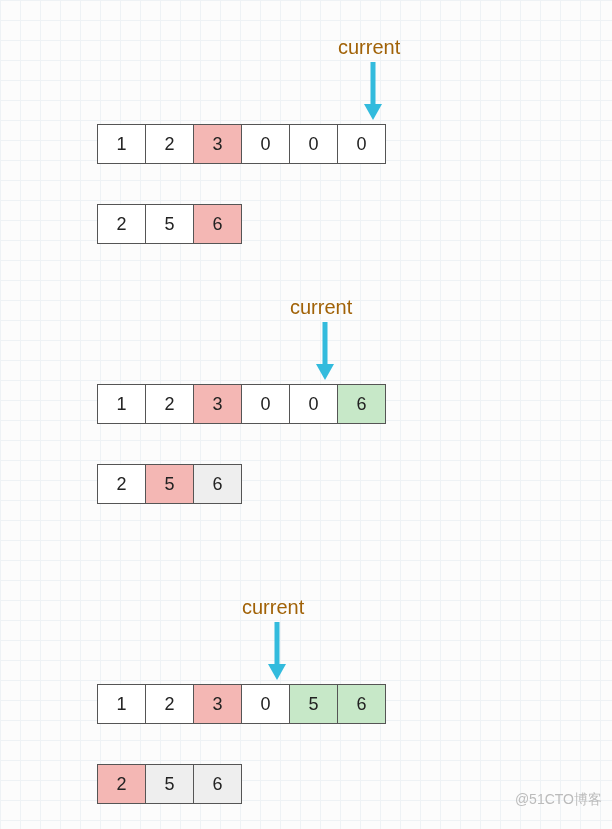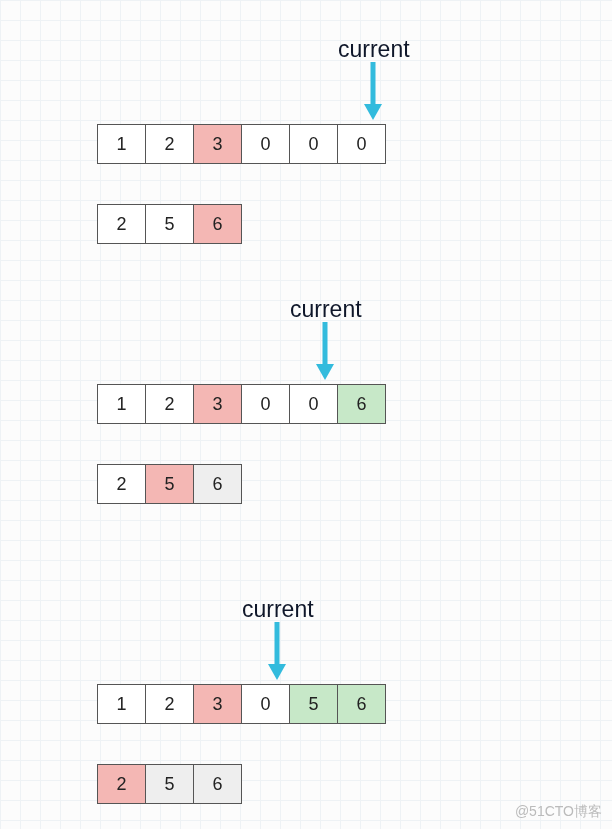--- a/index.html
+++ b/index.html
@@ -22,8 +22,8 @@
   }
   .label {
     position: absolute;
-    color: #0f172a;
-    font-size: 23px;
+    color: #a16207;
+    font-size: 20px;
     font-weight: 500;
   }
   .arrow {

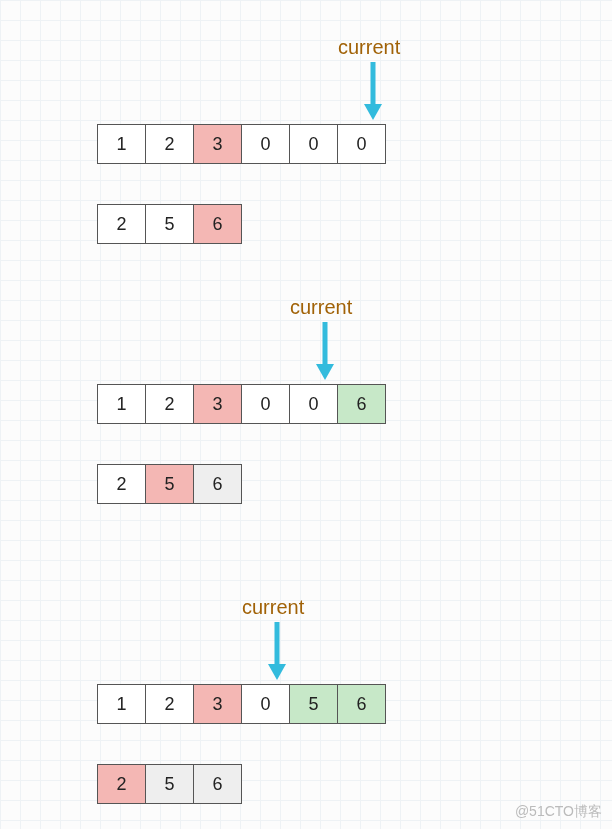--- a/index.html
+++ b/index.html
@@ -53,7 +53,7 @@
   .watermark {
     position: absolute;
     right: 10px;
-    bottom: 8px;
+    bottom: 20px;
     color: #bbb;
     font-size: 14px;
   }

